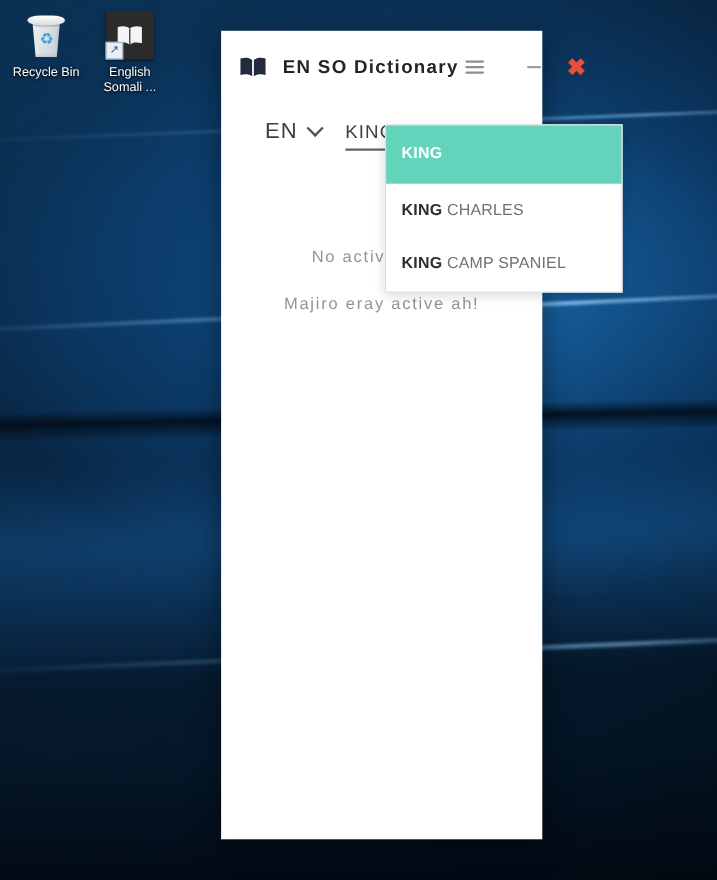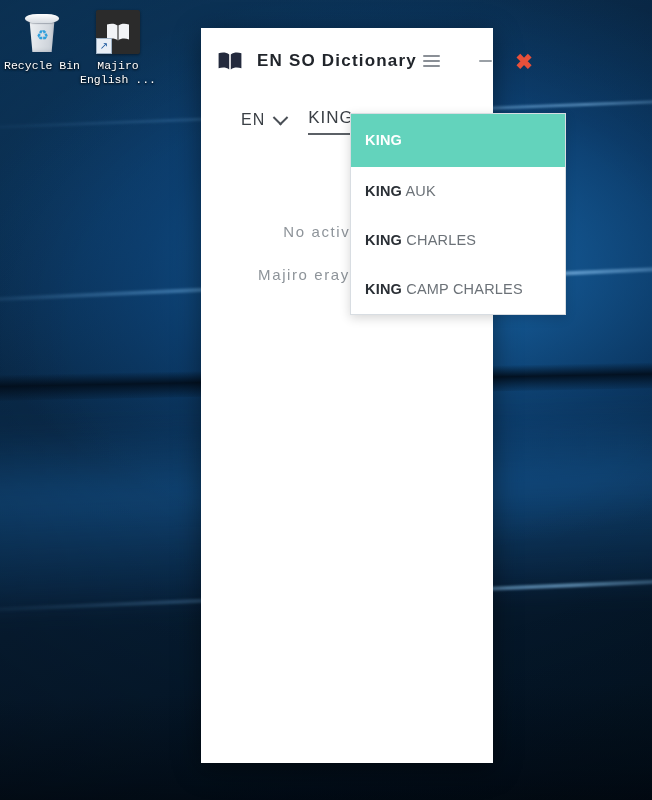--- a/index.html
+++ b/index.html
@@ -91,7 +91,7 @@
     margin-bottom: 3px;
     position: relative;
   }
-  .desk-label { display: block; font-family: Liberation Mono, monospace; }
+  .desk-label { display: block; }
 
   
   .bin {

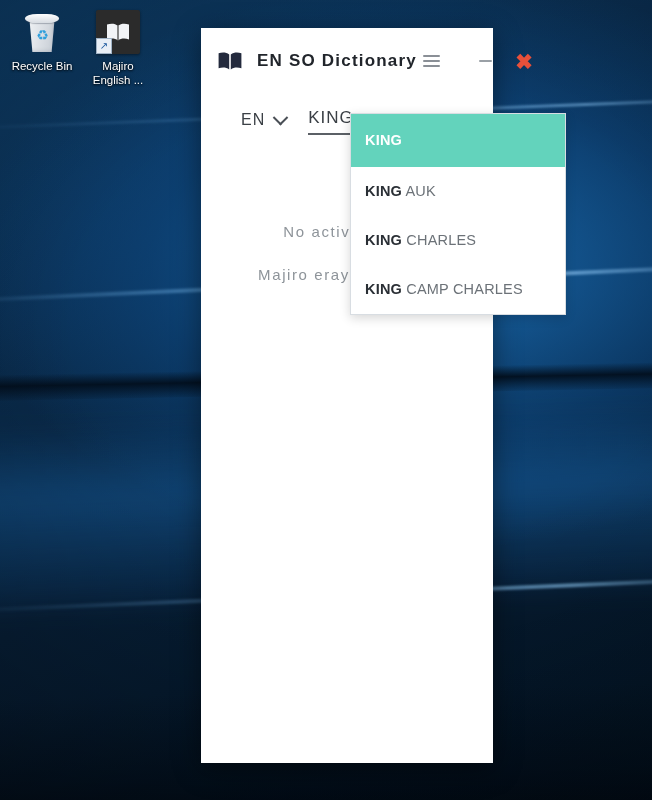--- a/index.html
+++ b/index.html
@@ -336,7 +336,7 @@
         <div class="shortcut-arrow">↗</div>
       </div>
     </div>
-    <span class="desk-label">Majiro</span>
+    <span class="desk-label">English</span>
     <span class="desk-label">English ...</span>
   </div>
 

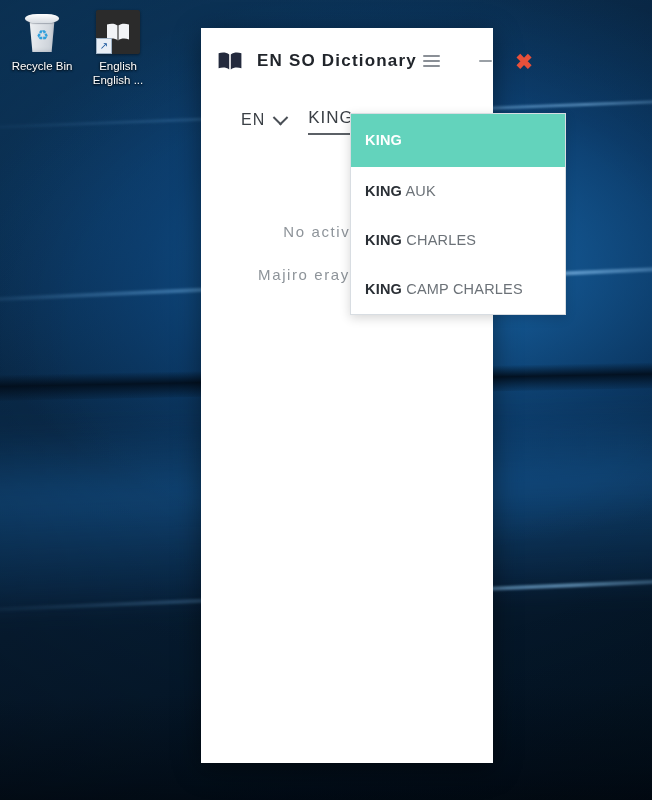--- a/index.html
+++ b/index.html
@@ -337,7 +337,7 @@
       </div>
     </div>
     <span class="desk-label">English</span>
-    <span class="desk-label">English ...</span>
+    <span class="desk-label">Somali ...</span>
   </div>
 
   <div id="app-window">

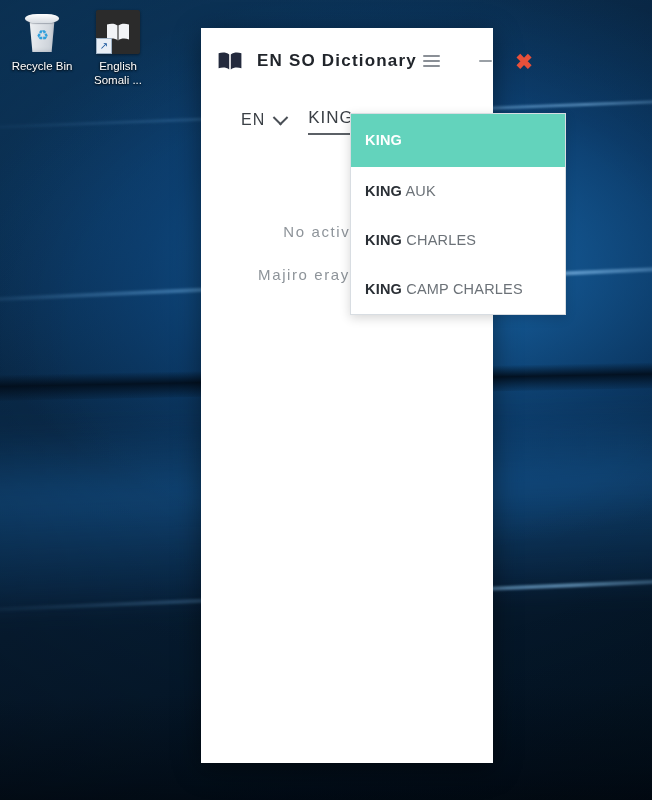--- a/index.html
+++ b/index.html
@@ -228,7 +228,7 @@
     cursor: pointer;
   }
   .lang-code {
-    font-size: 16px;
+    font-size: 20px;
     color: #3b4046;
     letter-spacing: 1px;
   }

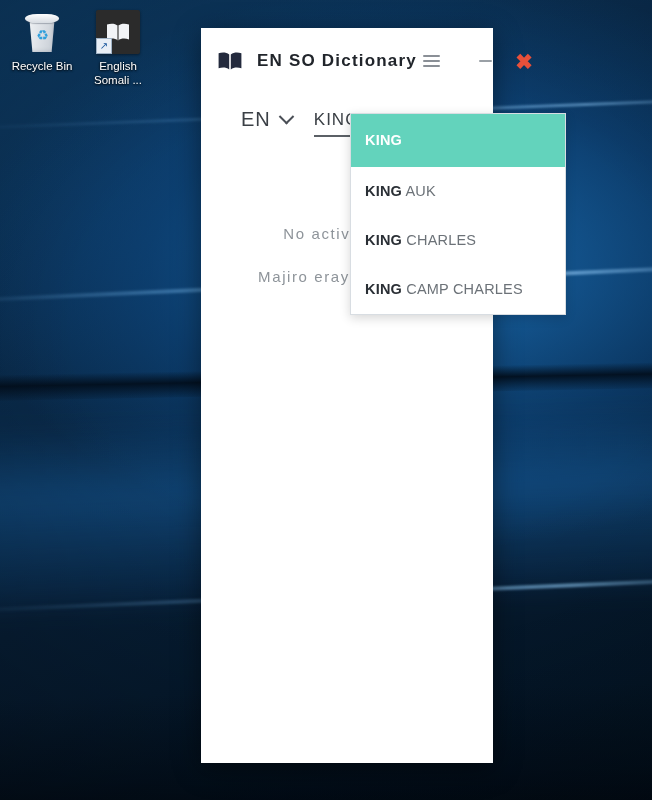--- a/index.html
+++ b/index.html
@@ -387,9 +387,6 @@
         <b>KING</b><span></span>
       </div>
       <div class="suggest-item">
-        <b>KING</b><span> AUK</span>
-      </div>
-      <div class="suggest-item">
         <b>KING</b><span> CHARLES</span>
       </div>
       <div class="suggest-item">

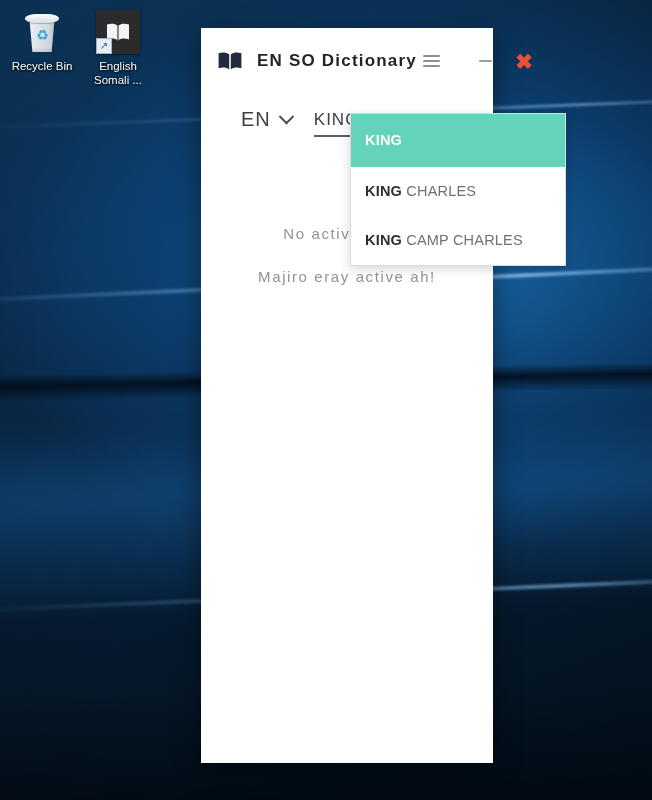--- a/index.html
+++ b/index.html
@@ -390,7 +390,7 @@
         <b>KING</b><span> CHARLES</span>
       </div>
       <div class="suggest-item">
-        <b>KING</b><span> CAMP CHARLES</span>
+        <b>KING</b><span> CAMP SPANIEL</span>
       </div>
     </div>
 

